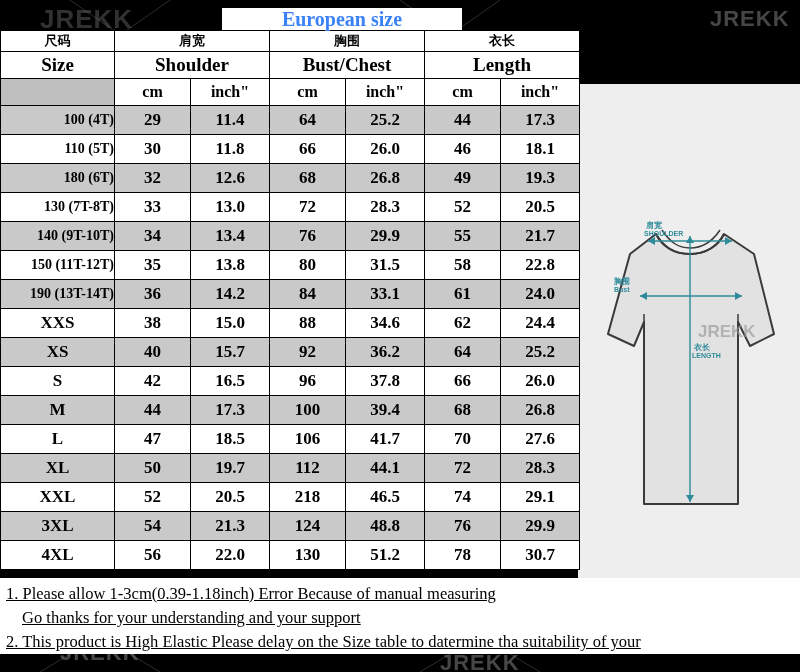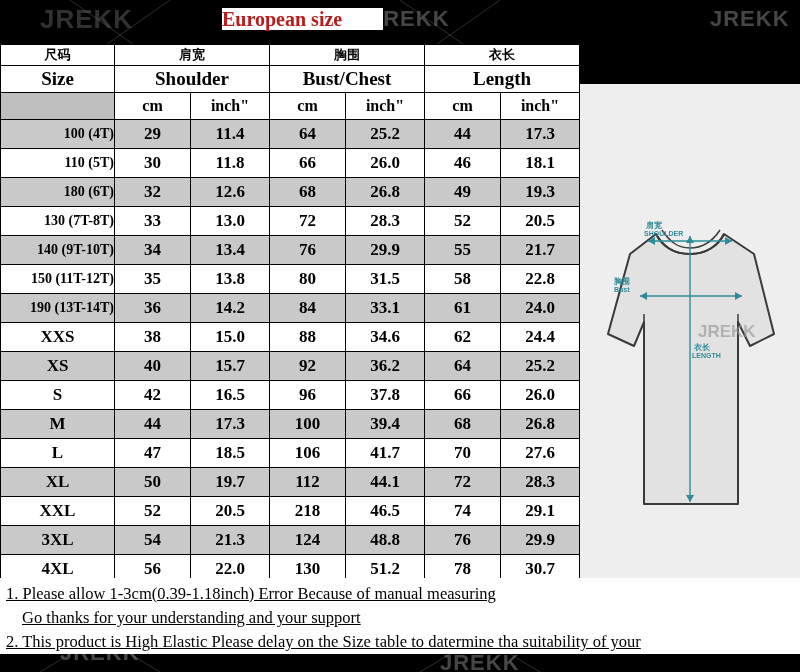--- a/index.html
+++ b/index.html
@@ -36,9 +36,9 @@
   .euro-title {
     position: absolute;
     left: 222px; top: 8px;
-    width: 161px;
-    text-align: left;
-    color: #b91c1c;
+    width: 240px;
+    text-align: center;
+    color: #3b82f6;
     font-size: 20px;
     font-weight: bold;
     font-family: "Liberation Serif", serif;

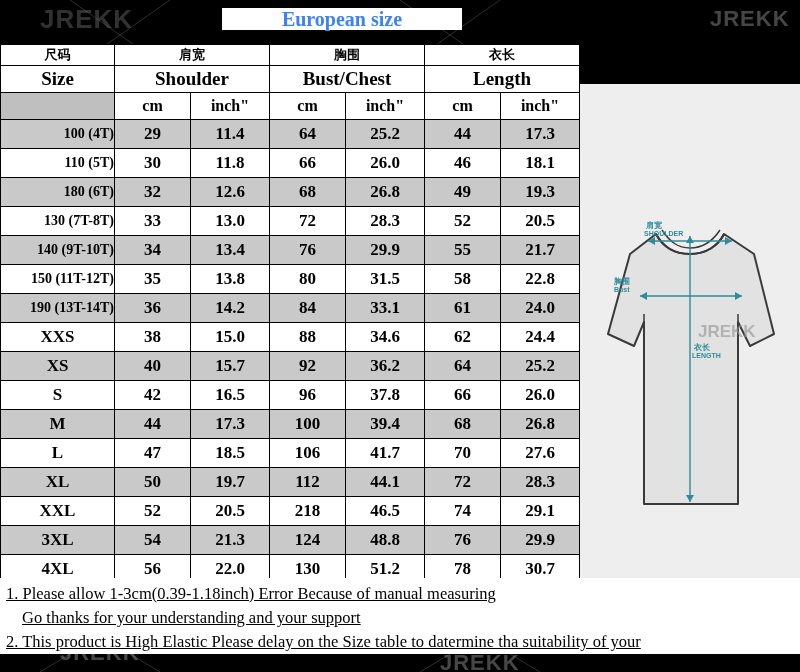--- a/index.html
+++ b/index.html
@@ -50,7 +50,7 @@
   
   .table-wrap {
     position: absolute;
-    left: 0; top: 44px;
+    left: 0; top: 30px;
     width: 693px;
     z-index: 4;
   }

